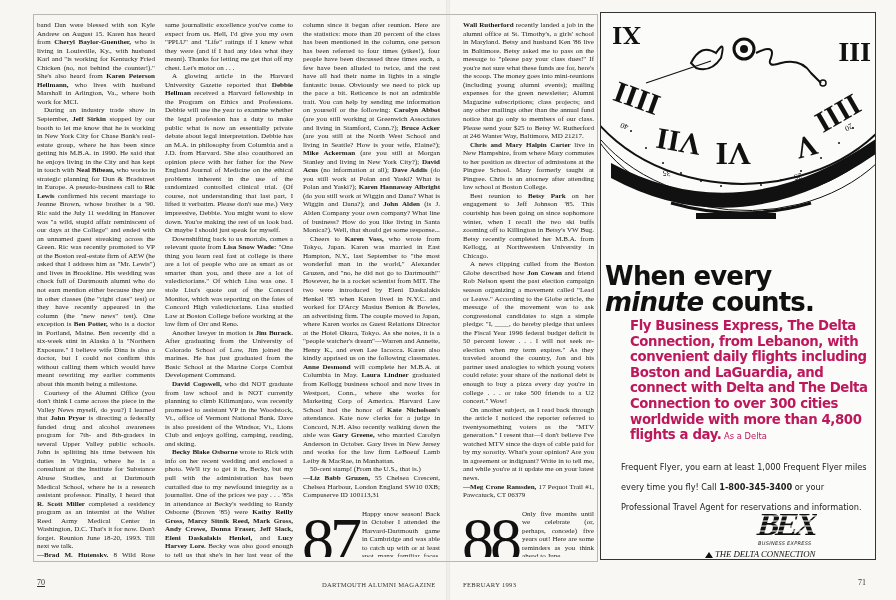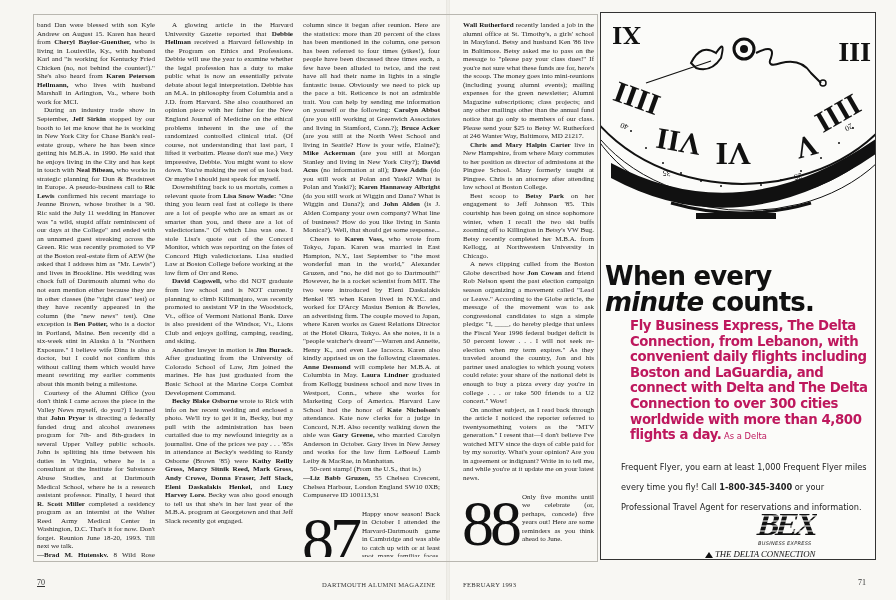--- a/index.html
+++ b/index.html
@@ -66,6 +66,7 @@
 </div>
 
 <div class="col c2">
+  <p class="noind">same journalistic excellence you've come to expect from us. Hell, I'd give you my own "PPLU" and "Life" ratings if I knew what they were (and if I had any idea what they meant). Thanks for letting me get that off my chest. Let's motor on . . .</p>
   <p><span>A glowing article in the Harvard University Gazette reported that</span> <b>Debbie Hellman</b> <span>received a Harvard fellowship in the Program on Ethics and Professions. Debbie will use the year to examine whether the legal profession has a duty to make public what is now an essentially private debate about legal interpretation. Debbie has an M.A. in philosophy from Columbia and a J.D. from Harvard. She also coauthored an opinion piece with her father for the New England Journal of Medicine on the ethical problems inherent in the use of the randomized controlled clinical trial. (Of course, not understanding that last part, I lifted it verbatim. Please don't sue me.) Very impressive, Debbie. You might want to slow down. You're making the rest of us look bad. Or maybe I should just speak for myself.</span></p>
   <p><span>Downshifting back to us mortals, comes a relevant quote from</span> <b>Lisa Snow Wade:</b> <span>"One thing you learn real fast at college is there are a lot of people who are as smart as or smarter than you, and there are a lot of valedictorians." Of which Lisa was one. I stole Lisa's quote out of the Concord Monitor, which was reporting on the fates of Concord High valedictorians. Lisa studied Law at Boston College before working at the law firm of Orr and Reno.</span></p>
   <p><b>David Cogswell,</b> <span>who did NOT graduate from law school and is NOT currently planning to climb Kilimanjaro, was recently promoted to assistant VP in the Woodstock, Vt., office of Vermont National Bank. Dave is also president of the Windsor, Vt., Lions Club and enjoys golfing, camping, reading, and skiing.</span></p>

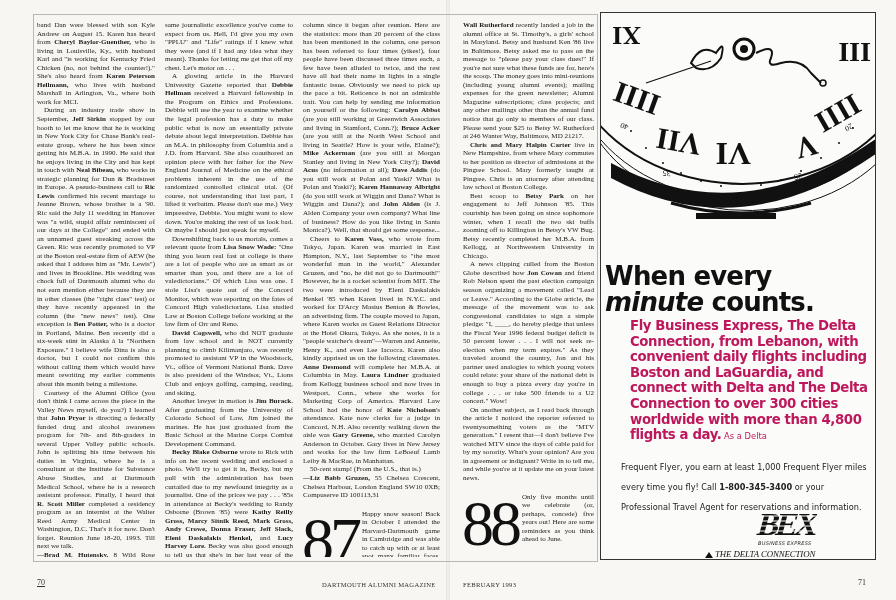--- a/index.html
+++ b/index.html
@@ -88,7 +88,7 @@
 <div class="col c4">
   <p class="noind"><b>Wall Rutherford</b> <span>recently landed a job in the alumni office at St. Timothy's, a girls' school in Maryland. Betsy and husband Ken '86 live in Baltimore. Betsy asked me to pass on the message to "please pay your class dues!" If you're not sure what these funds are for, here's the scoop. The money goes into mini-reunions (including young alumni events); mailing expenses for the green newsletter; Alumni Magazine subscriptions; class projects; and any other mailings other than the annual fund notice that go only to members of our class. Please send your $25 to Betsy W. Rutherford at 246 Wanter Way, Baltimore, MD 21217.</span></p>
   <p><b>Chris and Mary Halpin Carter</b> <span>live in New Hampshire, from where Mary commutes to her position as director of admissions at the Pingree School. Mary formerly taught at Pingree. Chris is an attorney after attending law school at Boston College.</span></p>
-  <p><span>Best scoop to</span> <b>Betsy Park</b> <span>on her engagement to Jeff Johnson '85. This courtship has been going on since sophomore winter, when I recall the two ski buffs zooming off to Killington in Betsy's VW Bug. Betsy recently completed her M.B.A. from Kellogg, at Northwestern University in Chicago.</span></p>
+  <p><span>Best reunion to</span> <b>Betsy Park</b> <span>on her engagement to Jeff Johnson '85. This courtship has been going on since sophomore winter, when I recall the two ski buffs zooming off to Killington in Betsy's VW Bug. Betsy recently completed her M.B.A. from Kellogg, at Northwestern University in Chicago.</span></p>
   <p><span>A news clipping culled from the Boston Globe described how</span> <b>Jon Cowan</b> <span>and friend Rob Nelson spent the past election campaign season organizing a movement called "Lead or Leave." According to the Globe article, the message of the movement was to ask congressional candidates to sign a simple pledge: "I, ____, do hereby pledge that unless the Fiscal Year 1996 federal budget deficit is 50 percent lower . . . I will not seek re-election when my term expires." As they traveled around the country, Jon and his partner used analogies to which young voters could relate: your share of the national debt is enough to buy a pizza every day you're in college . . . or take 500 friends to a U2 concert." Wow!</span></p>
   <p>On another subject, as I read back through the article I noticed the reporter referred to twentysomething voters as the "MTV generation." I resent that—I don't believe I've watched MTV since the days of cable paid for by my sorority. What's your opinion? Are you in agreement or indignant? Write in to tell me, and while you're at it update me on your latest news.</p>
   <div class="spacer"></div>

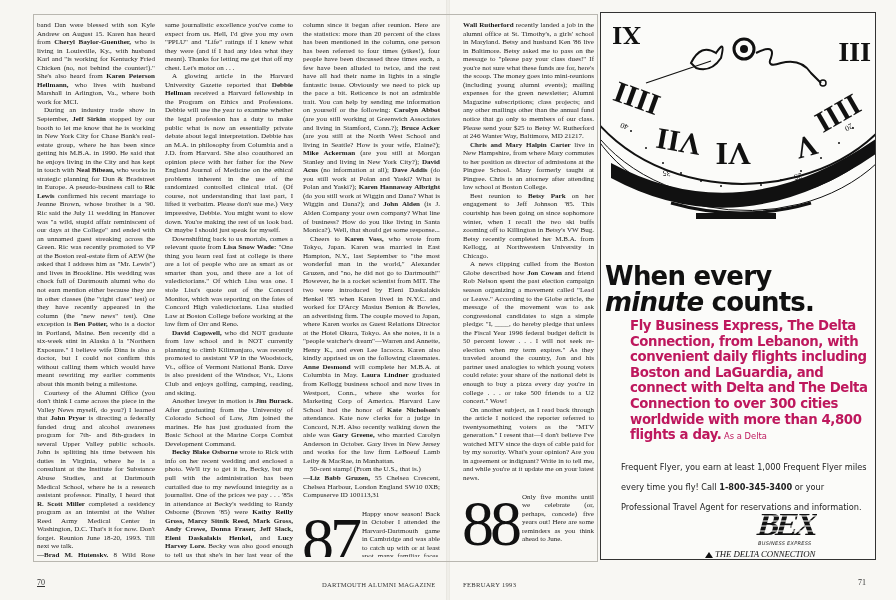--- a/index.html
+++ b/index.html
@@ -69,8 +69,8 @@
   <p class="noind">same journalistic excellence you've come to expect from us. Hell, I'd give you my own "PPLU" and "Life" ratings if I knew what they were (and if I had any idea what they meant). Thanks for letting me get that off my chest. Let's motor on . . .</p>
   <p><span>A glowing article in the Harvard University Gazette reported that</span> <b>Debbie Hellman</b> <span>received a Harvard fellowship in the Program on Ethics and Professions. Debbie will use the year to examine whether the legal profession has a duty to make public what is now an essentially private debate about legal interpretation. Debbie has an M.A. in philosophy from Columbia and a J.D. from Harvard. She also coauthored an opinion piece with her father for the New England Journal of Medicine on the ethical problems inherent in the use of the randomized controlled clinical trial. (Of course, not understanding that last part, I lifted it verbatim. Please don't sue me.) Very impressive, Debbie. You might want to slow down. You're making the rest of us look bad. Or maybe I should just speak for myself.</span></p>
   <p><span>Downshifting back to us mortals, comes a relevant quote from</span> <b>Lisa Snow Wade:</b> <span>"One thing you learn real fast at college is there are a lot of people who are as smart as or smarter than you, and there are a lot of valedictorians." Of which Lisa was one. I stole Lisa's quote out of the Concord Monitor, which was reporting on the fates of Concord High valedictorians. Lisa studied Law at Boston College before working at the law firm of Orr and Reno.</span></p>
+  <p><span>Another lawyer in motion is</span> <b>Jim Burack.</b> <span>After graduating from the University of Colorado School of Law, Jim joined the marines. He has just graduated from the Basic School at the Marine Corps Combat Development Command.</span></p>
   <p><b>David Cogswell,</b> <span>who did NOT graduate from law school and is NOT currently planning to climb Kilimanjaro, was recently promoted to assistant VP in the Woodstock, Vt., office of Vermont National Bank. Dave is also president of the Windsor, Vt., Lions Club and enjoys golfing, camping, reading, and skiing.</span></p>
-  <p><span>Another lawyer in motion is</span> <b>Jim Burack.</b> <span>After graduating from the University of Colorado School of Law, Jim joined the marines. He has just graduated from the Basic School at the Marine Corps Combat Development Command.</span></p>
   <p><b>Becky Blake Osborne</b> <span>wrote to Rick with info on her recent wedding and enclosed a photo. We'll try to get it in, Becky, but my pull with the administration has been curtailed due to my newfound integrity as a journalist. One of the prices we pay . . . '85s in attendance at Becky's wedding to Randy Osborne (Brown '85) were</span> <b>Kathy Reilly Gross, Marcy Sitnik Reed, Mark Gross, Andy Crowe, Donna Fraser, Jeff Slack, Eleni Daskalakis Henkel,</b> <span>and</span> <b>Lucy Harvey Lore.</b> <span>Becky was also good enough to tell us that she's in her last year of the M.B.A. program at Georgetown and that Jeff Slack recently got engaged.</span></p>
 
 </div>

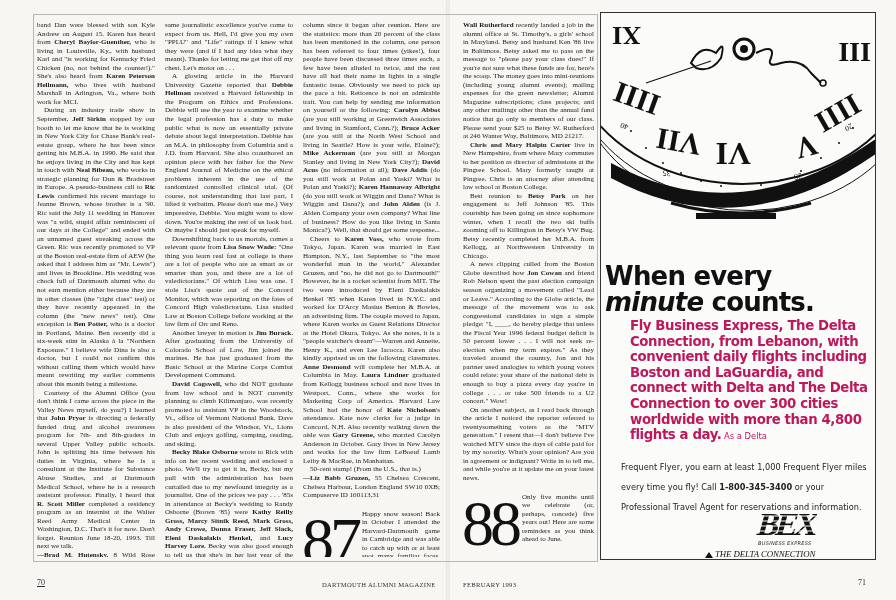--- a/index.html
+++ b/index.html
@@ -91,6 +91,7 @@
   <p><span>Best reunion to</span> <b>Betsy Park</b> <span>on her engagement to Jeff Johnson '85. This courtship has been going on since sophomore winter, when I recall the two ski buffs zooming off to Killington in Betsy's VW Bug. Betsy recently completed her M.B.A. from Kellogg, at Northwestern University in Chicago.</span></p>
   <p><span>A news clipping culled from the Boston Globe described how</span> <b>Jon Cowan</b> <span>and friend Rob Nelson spent the past election campaign season organizing a movement called "Lead or Leave." According to the Globe article, the message of the movement was to ask congressional candidates to sign a simple pledge: "I, ____, do hereby pledge that unless the Fiscal Year 1996 federal budget deficit is 50 percent lower . . . I will not seek re-election when my term expires." As they traveled around the country, Jon and his partner used analogies to which young voters could relate: your share of the national debt is enough to buy a pizza every day you're in college . . . or take 500 friends to a U2 concert." Wow!</span></p>
   <p>On another subject, as I read back through the article I noticed the reporter referred to twentysomething voters as the "MTV generation." I resent that—I don't believe I've watched MTV since the days of cable paid for by my sorority. What's your opinion? Are you in agreement or indignant? Write in to tell me, and while you're at it update me on your latest news.</p>
+  <p class="sig"><b>—Meg Crone Ramsden,</b> <span>17 Pequot Trail #1, Pawcatuck, CT 06379</span></p>
   <div class="spacer"></div>
   <p class="noind"><span class="class-num">88</span><span>Only five months until we celebrate (or, perhaps, concede) five years out! Here are some reminders as you think ahead to June.</span></p>
 

